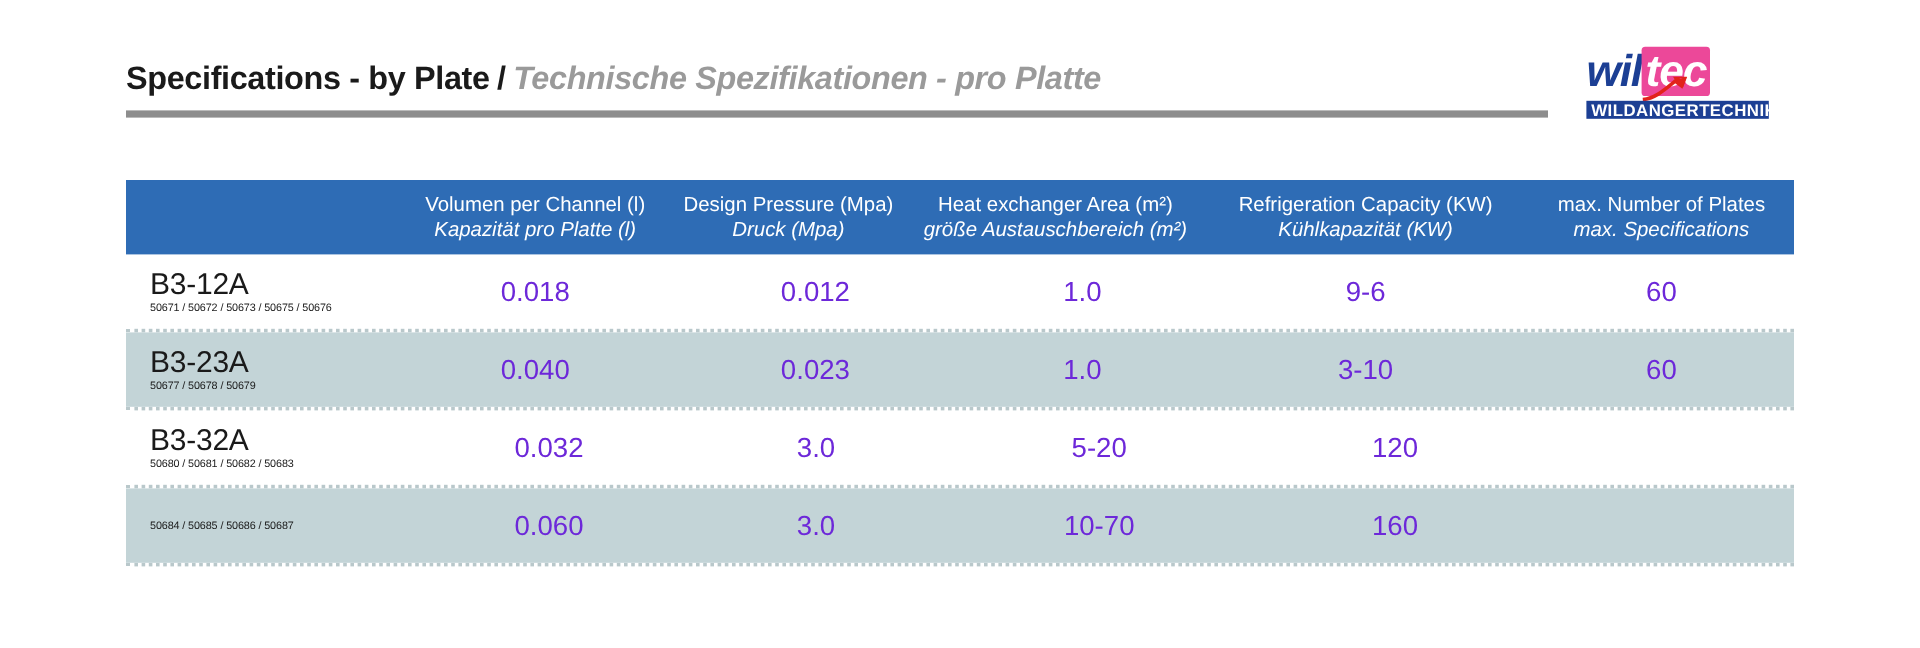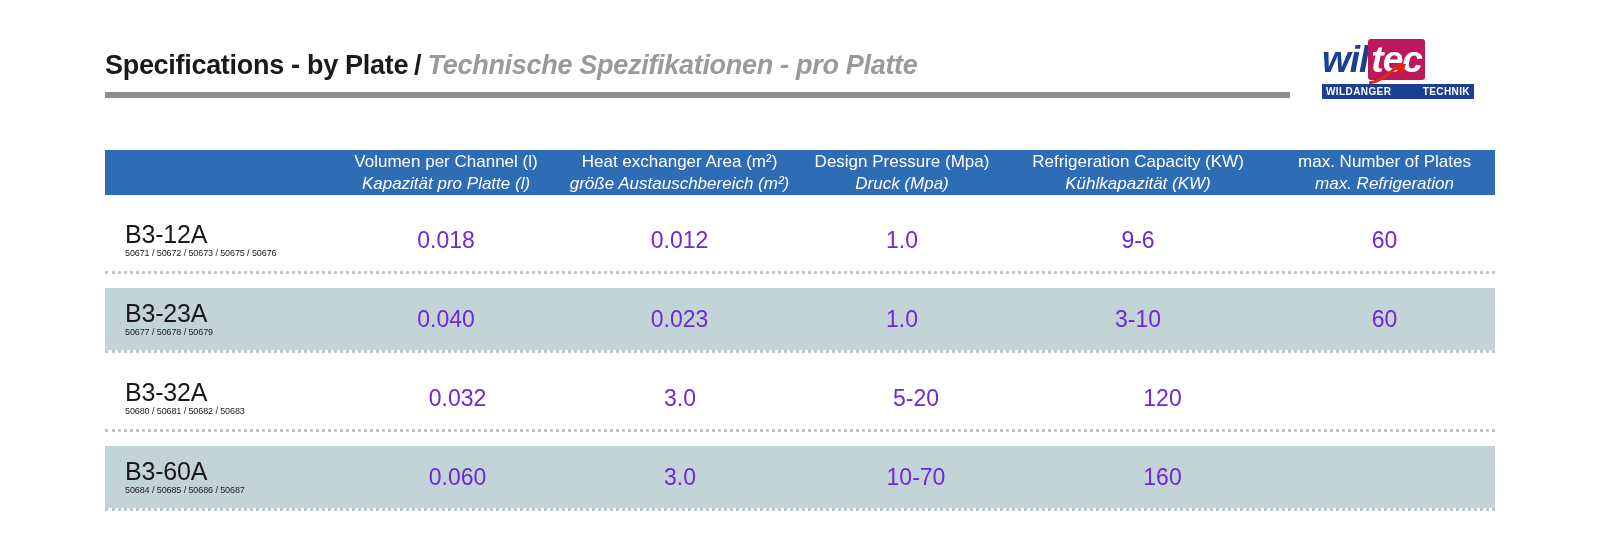--- a/index.html
+++ b/index.html
@@ -82,7 +82,7 @@
   }
   .logo-tec {
     color: #ffffff;
-    background: #be185d;
+    background: #ec4899;
     padding: 0 3px;
     border-radius: 3px;
   }

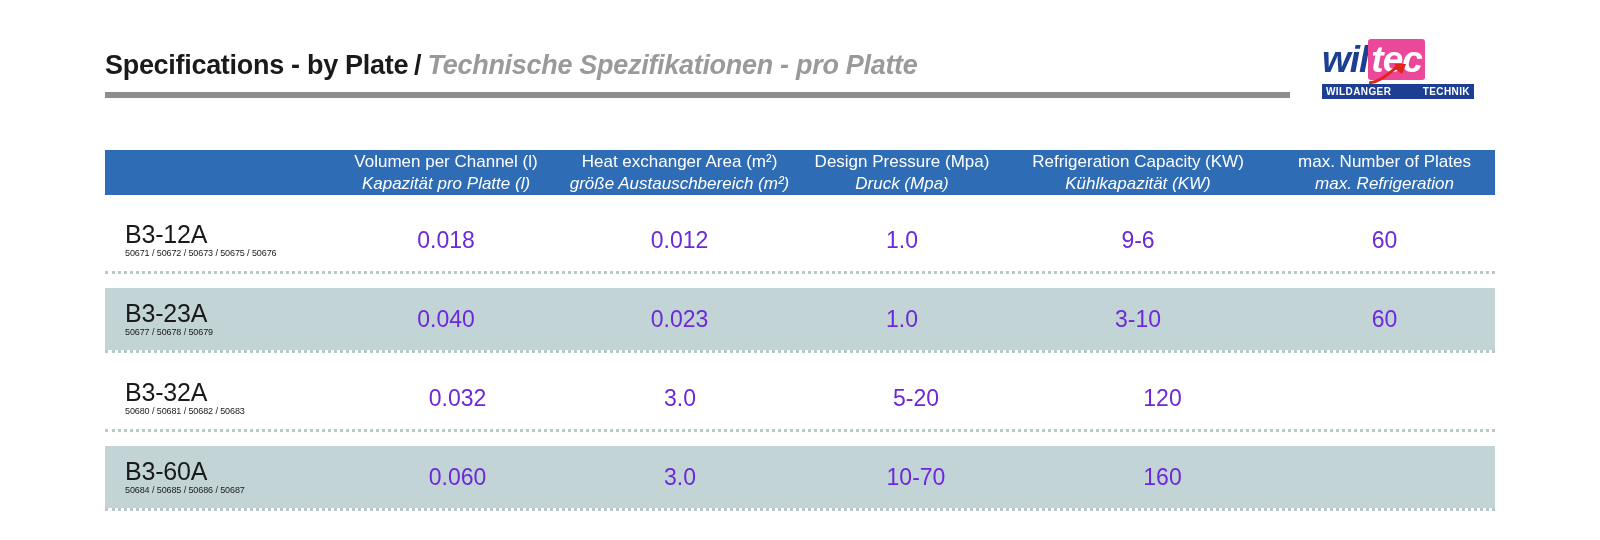--- a/index.html
+++ b/index.html
@@ -101,7 +101,7 @@
     height: 15px;
     background: #1c3f94;
     color: #ffffff;
-    font-size: 10px;
+    font-size: 14px;
     font-weight: bold;
     letter-spacing: 0.4px;
     display: flex;

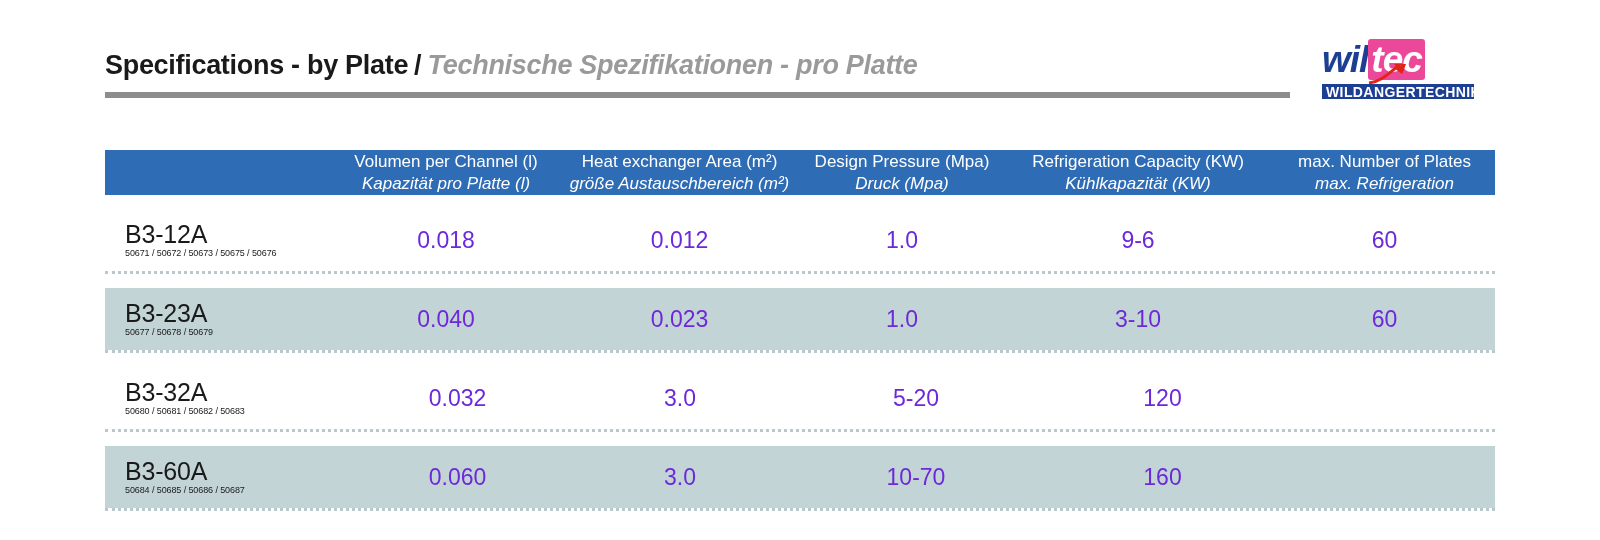--- a/index.html
+++ b/index.html
@@ -126,7 +126,7 @@
   .thead {
     background: #2e6cb5;
     color: #ffffff;
-    height: 45px;
+    height: 62px;
     align-items: center;
   }
   .th {

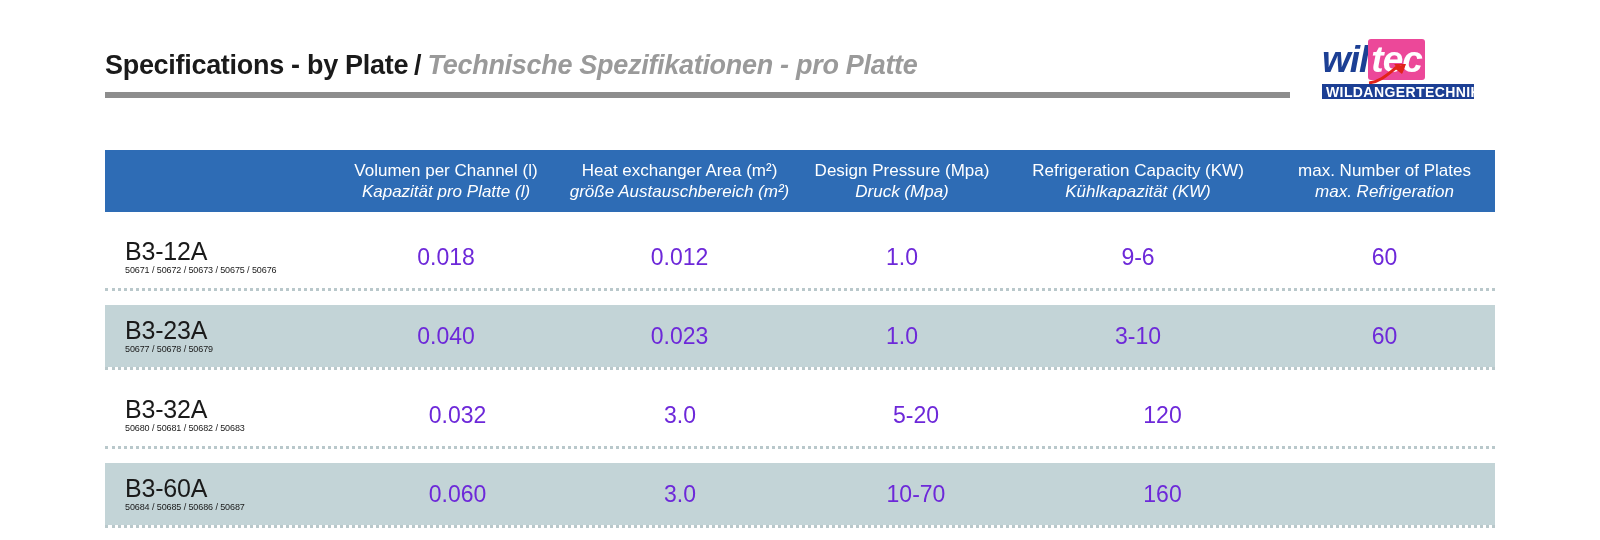--- a/index.html
+++ b/index.html
@@ -218,13 +218,13 @@
         <span>Volumen per Channel (l)</span>
         <span class="de">Kapazität pro Platte (l)</span>
       </div>
+      <div class="th c-3">
+        <span>Design Pressure (Mpa)</span>
+        <span class="de">Druck (Mpa)</span>
+      </div>
       <div class="th c-2">
         <span>Heat exchanger Area (m²)</span>
         <span class="de">größe Austauschbereich (m²)</span>
-      </div>
-      <div class="th c-3">
-        <span>Design Pressure (Mpa)</span>
-        <span class="de">Druck (Mpa)</span>
       </div>
       <div class="th c-4">
         <span>Refrigeration Capacity (KW)</span>

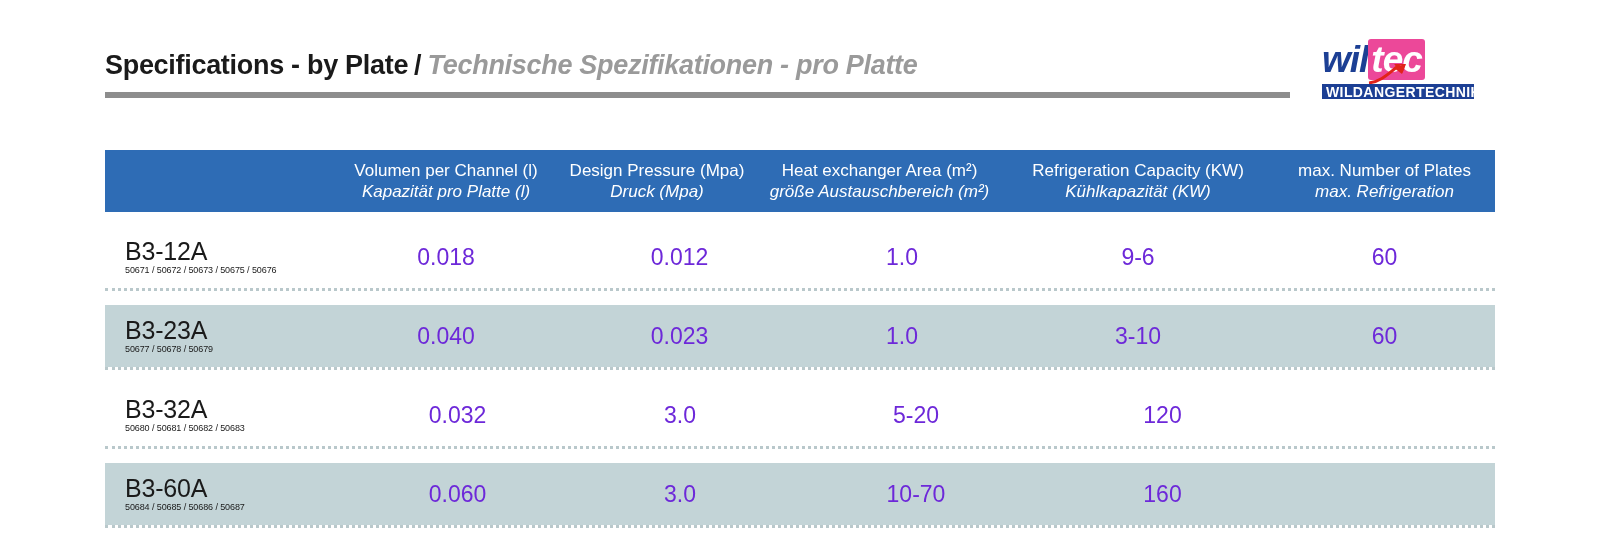--- a/index.html
+++ b/index.html
@@ -232,7 +232,7 @@
       </div>
       <div class="th c-5">
         <span>max. Number of Plates</span>
-        <span class="de">max. Refrigeration</span>
+        <span class="de">max. Specifications</span>
       </div>
     </div>
 

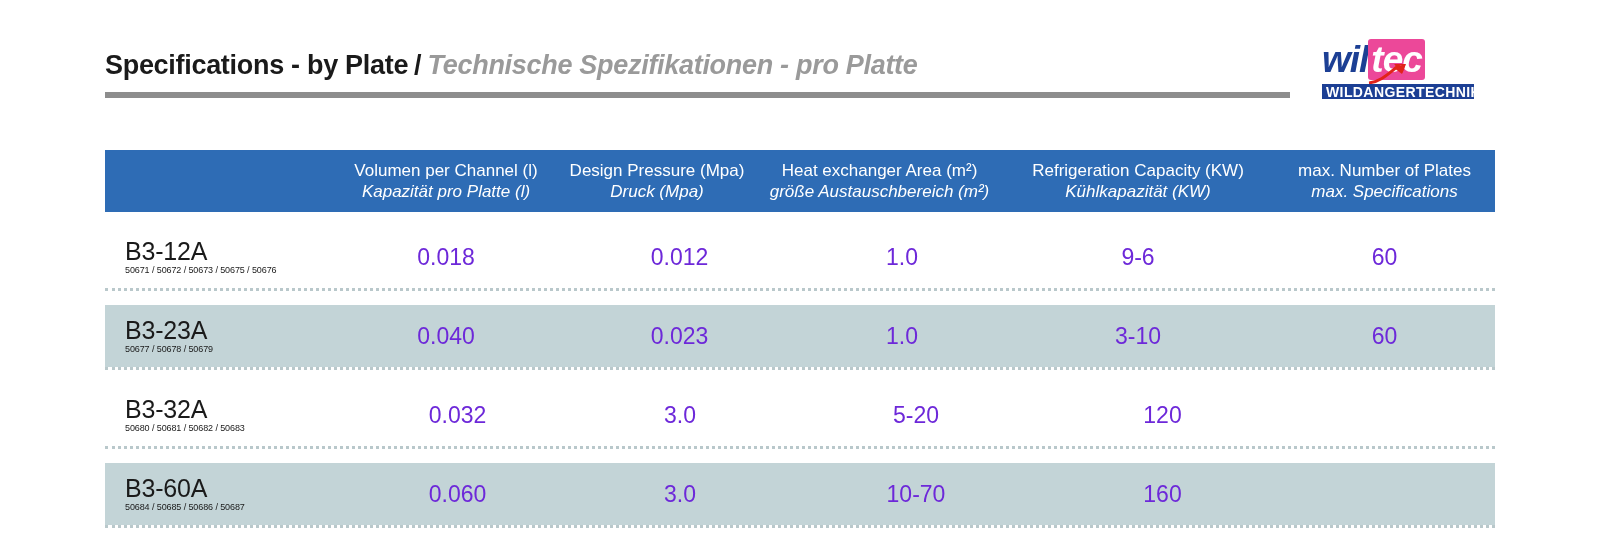--- a/index.html
+++ b/index.html
@@ -151,7 +151,6 @@
     height: 62px;
     align-items: center;
     position: relative;
-    margin-top: 14px;
   }
   .drow.alt { background: #c3d4d7; }
   .dotted {

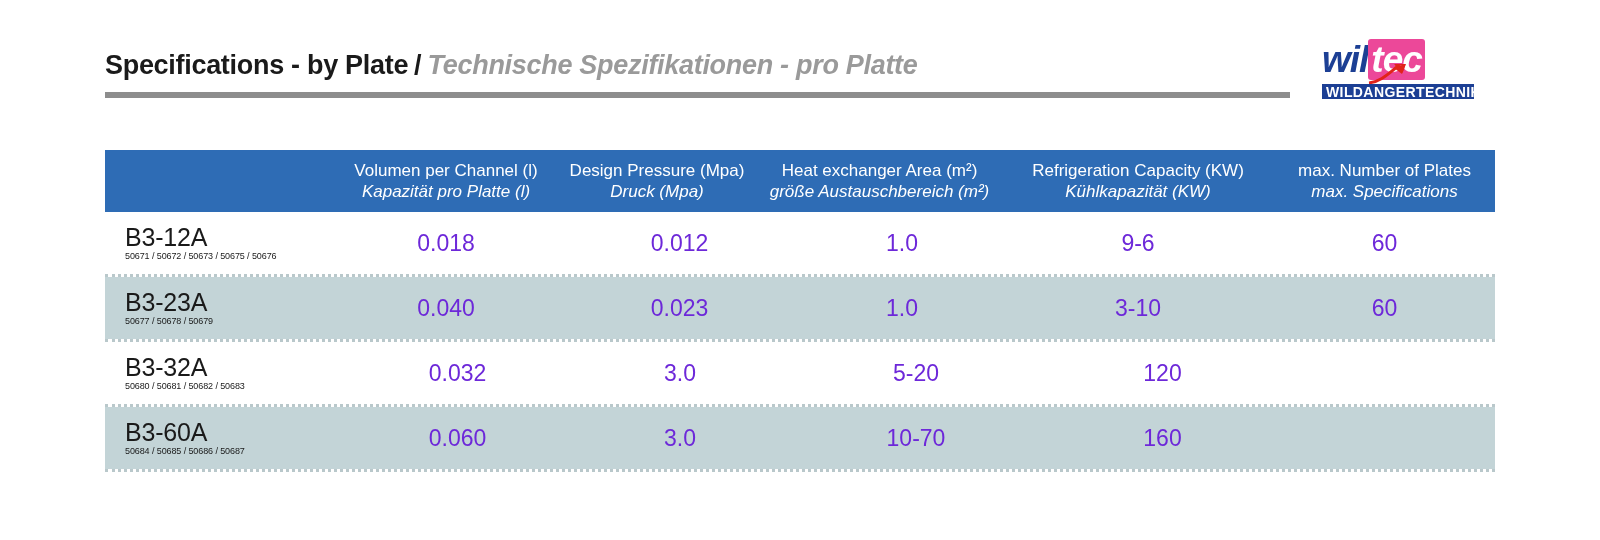--- a/index.html
+++ b/index.html
@@ -275,7 +275,6 @@
 
     <div class="row drow alt">
       <div class="c-model model-cell">
-        <div class="model-name">B3-60A</div>
         <div class="model-skus">50684 / 50685 / 50686 / 50687</div>
       </div>
       <div class="td c-2">0.060</div>

